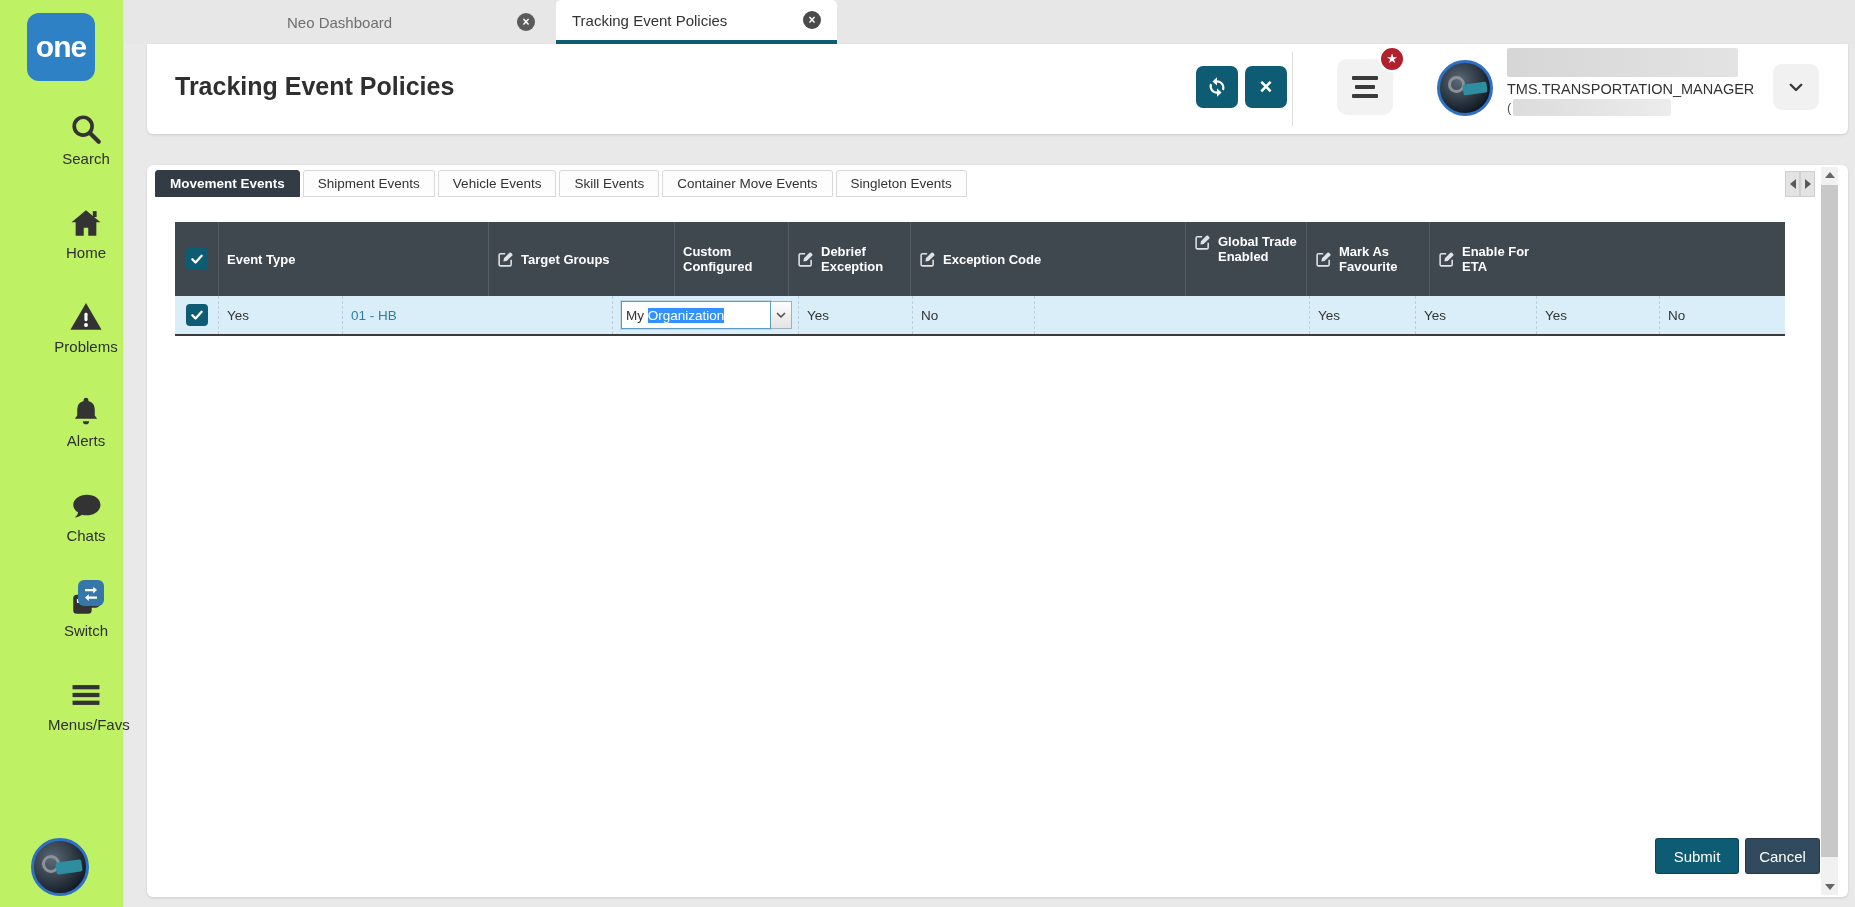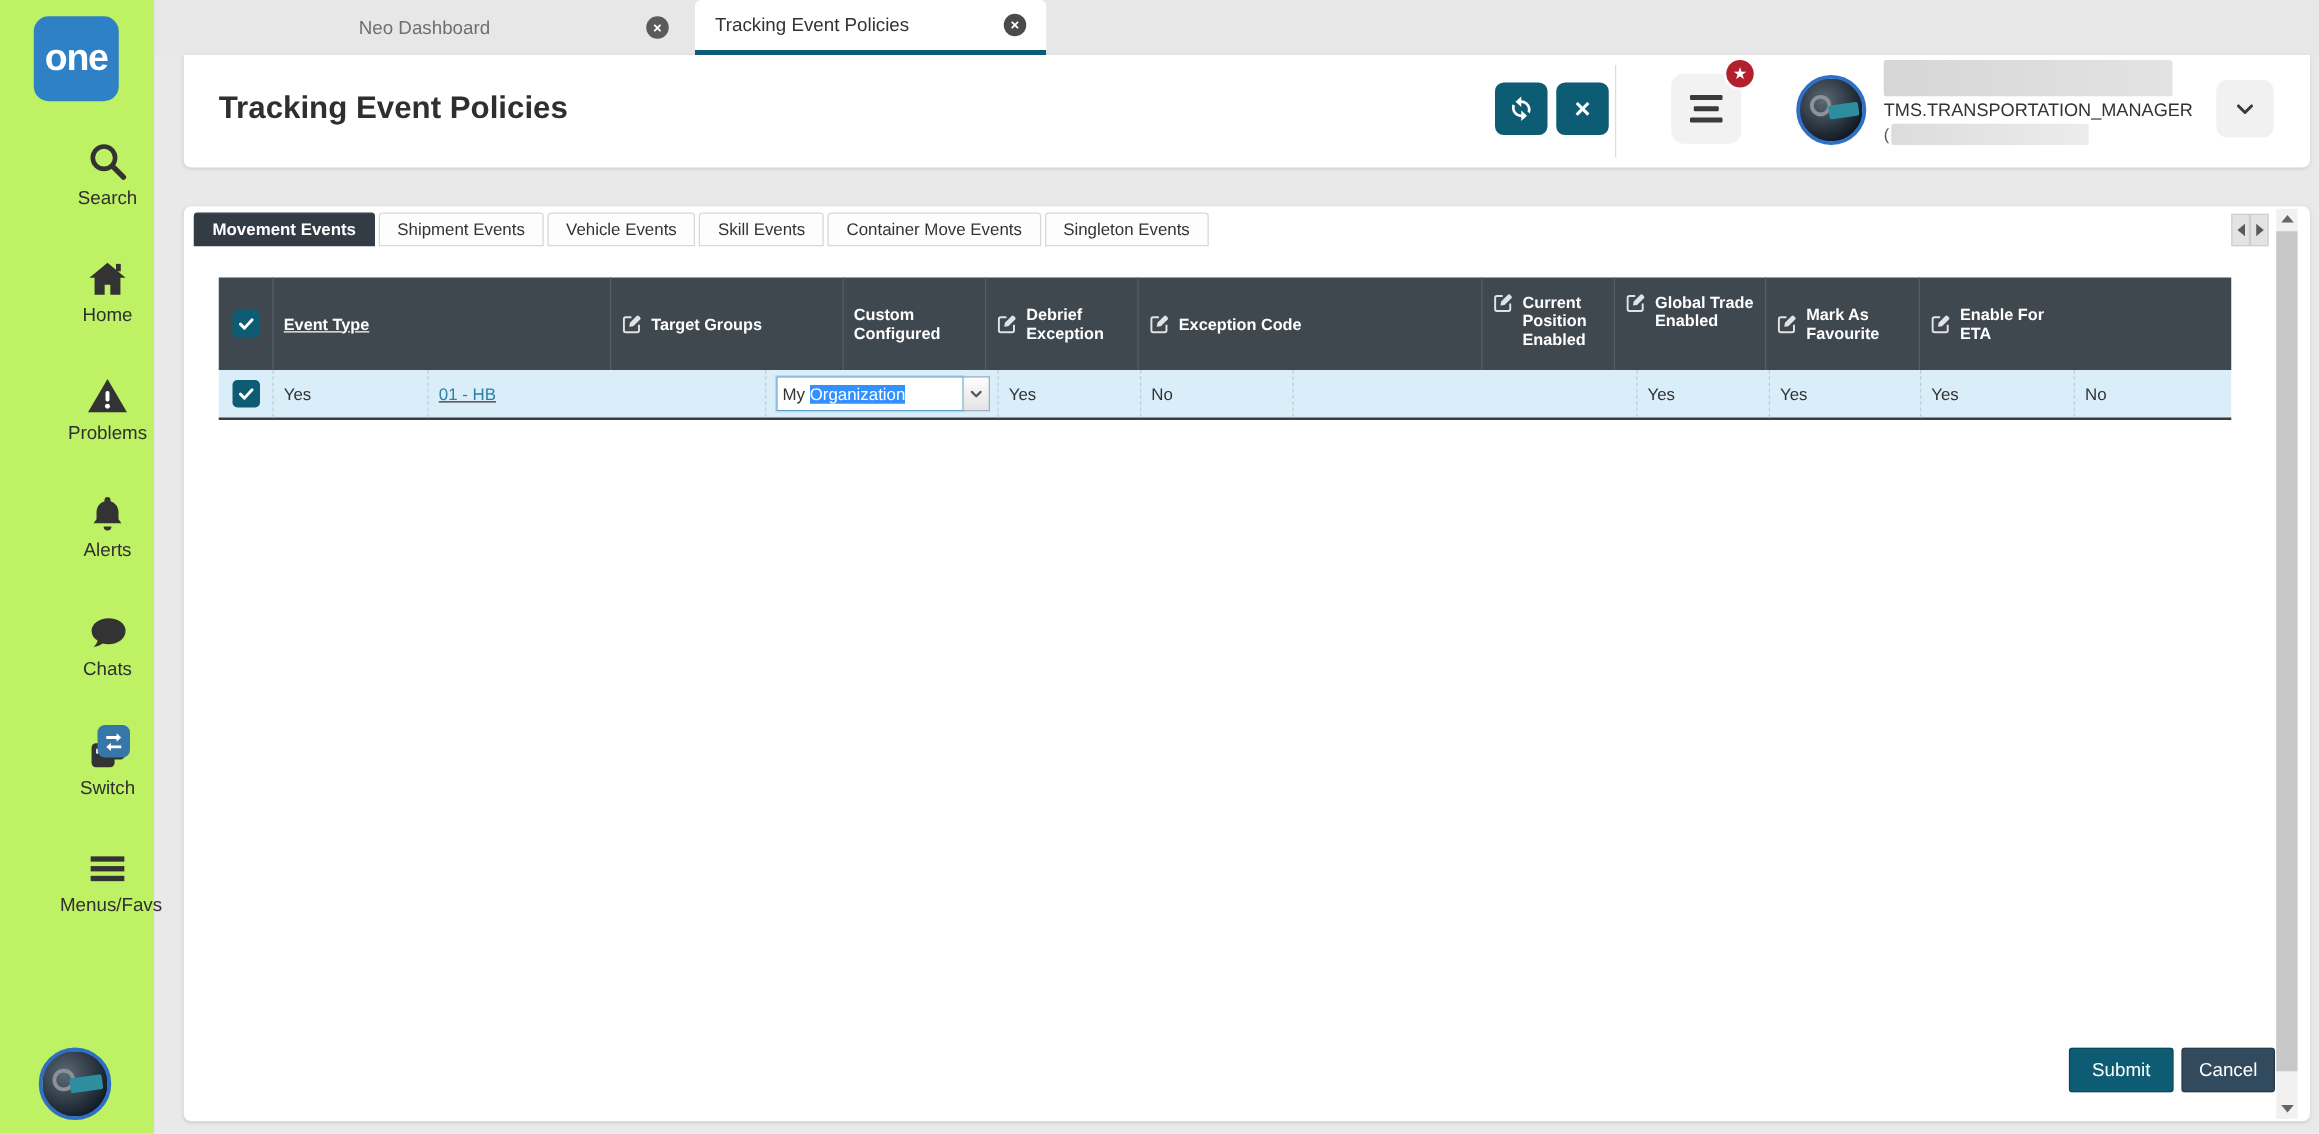--- a/index.html
+++ b/index.html
@@ -311,13 +311,6 @@
           </svg>
         <span>Exception Code</span>
       </div>
-      <div class="cell c7" style="align-items:flex-start;padding-top:12px;">
-        <svg class="edit-ic" width="17" height="17" viewBox="0 0 24 24">
-            <path d="M20 12.5V19a2 2 0 0 1-2 2H5a2 2 0 0 1-2-2V6a2 2 0 0 1 2-2h6.5" fill="none" stroke="#dfe3e6" stroke-width="2.2"></path>
-            <path d="M21.4 4.1 19.9 2.6a1.8 1.8 0 0 0-2.5 0L9.8 10.2 9 14.8l4.6-.8 7.8-7.4a1.8 1.8 0 0 0 0-2.5z" fill="#dfe3e6"></path>
-          </svg>
-        <span>Current Position Enabled</span>
-      </div>
       <div class="cell c8" style="align-items:flex-start;padding-top:12px;">
         <svg class="edit-ic" width="17" height="17" viewBox="0 0 24 24">
             <path d="M20 12.5V19a2 2 0 0 1-2 2H5a2 2 0 0 1-2-2V6a2 2 0 0 1 2-2h6.5" fill="none" stroke="#dfe3e6" stroke-width="2.2"></path>

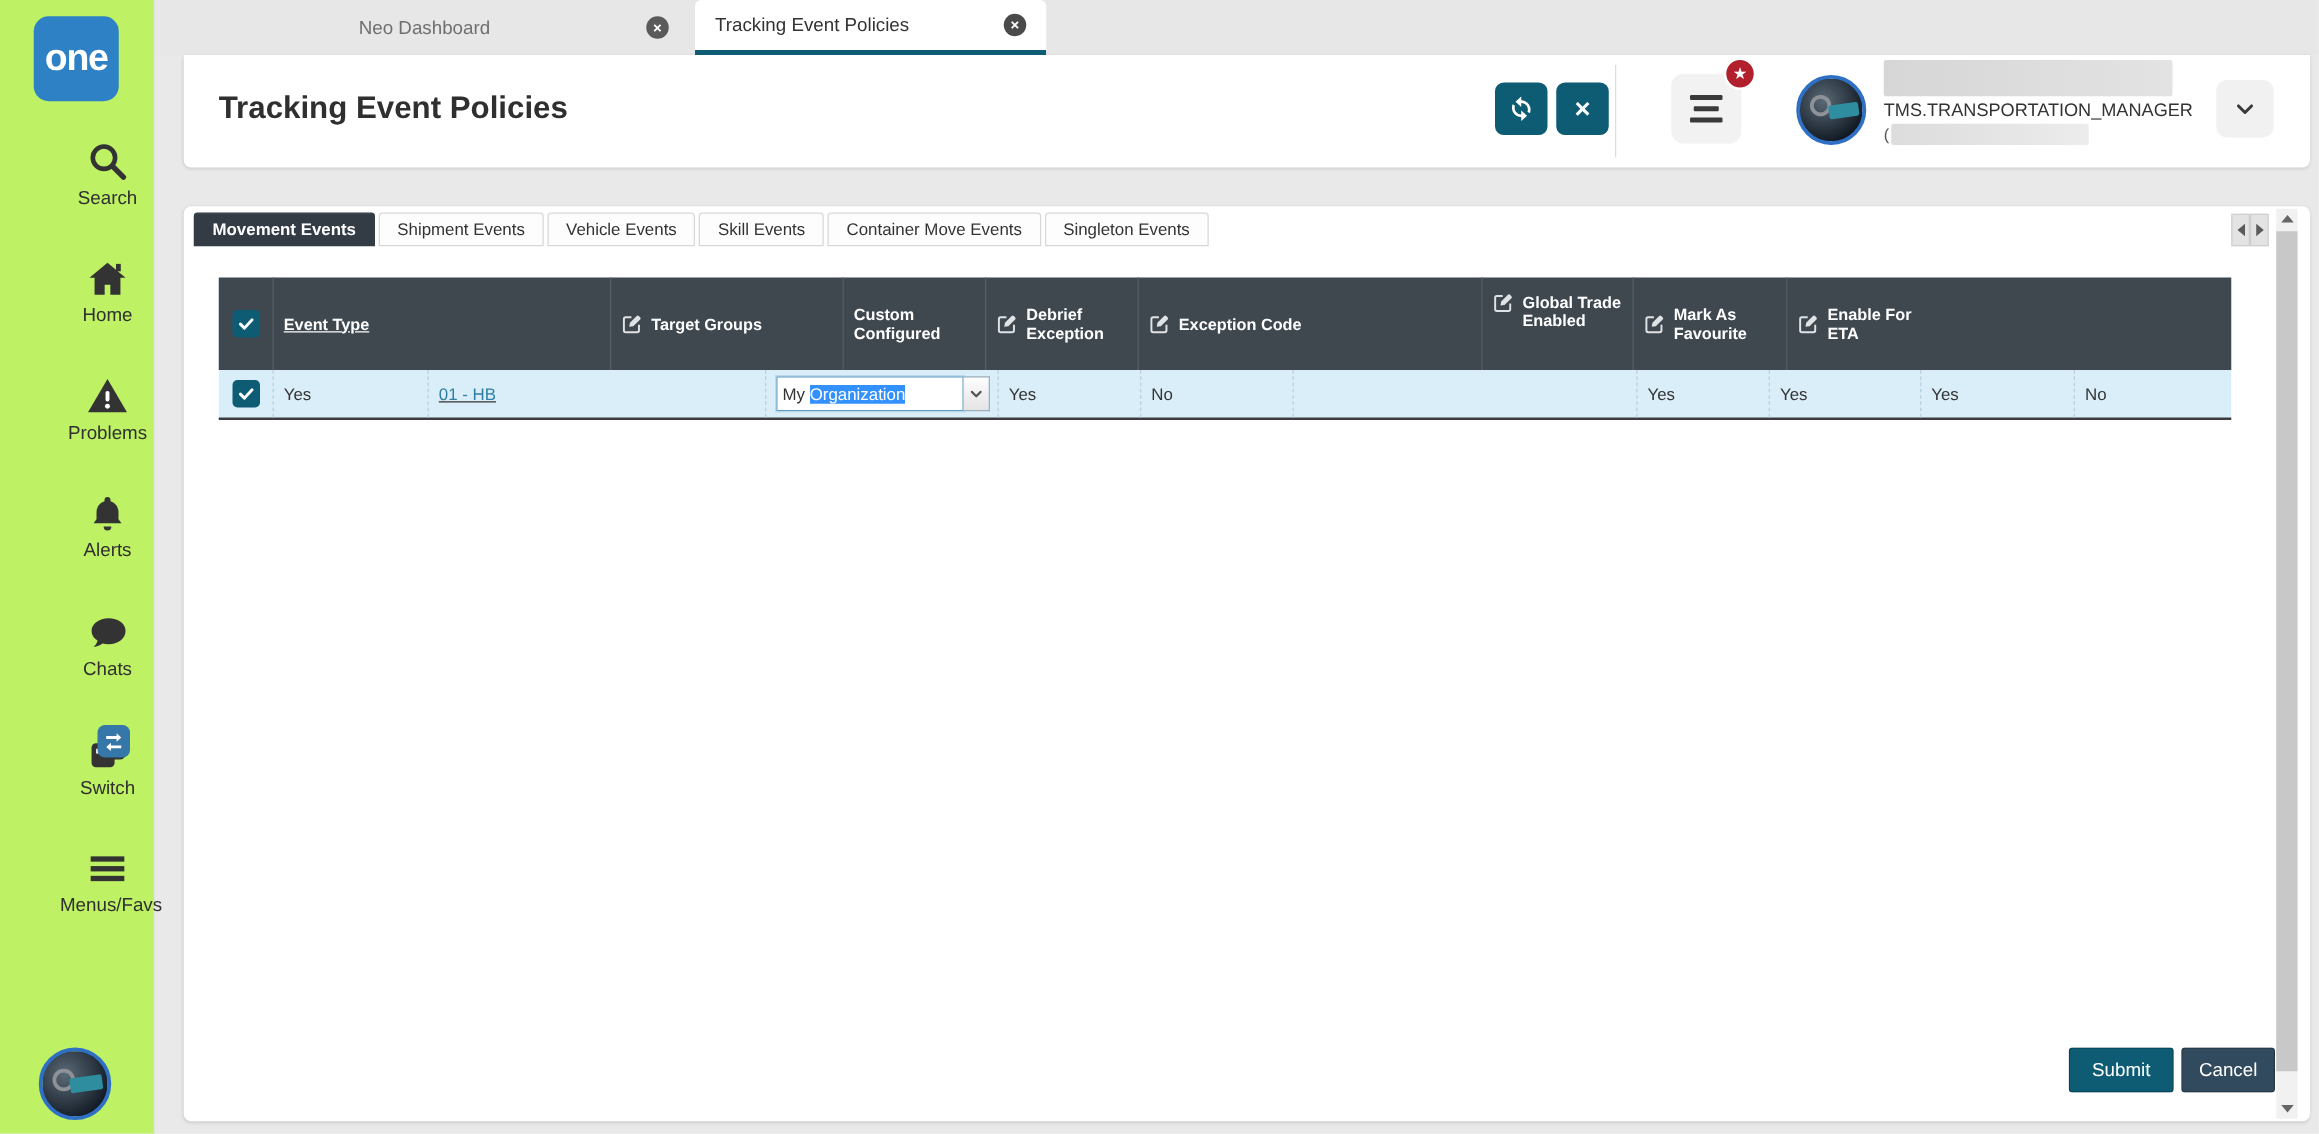--- a/index.html
+++ b/index.html
@@ -83,7 +83,7 @@
   .grow .cell { border-right:1px dashed #bccfda; font-size:13.5px; color:#333; display:flex; align-items:center; padding:0 8px; }
   .grow .cell:last-child { border-right:none; }
   .c0{width:44px;flex:0 0 44px;justify-content:center;padding:0;}
-  .c1{width:124px;flex:0 0 124px;} .c2{width:270px;flex:0 0 270px;text-decoration:underline;} .c3{width:186px;flex:0 0 186px;text-align:right;}
+  .c1{width:124px;flex:0 0 124px;} .c2{width:270px;flex:0 0 270px;} .c3{width:186px;flex:0 0 186px;text-align:right;}
   .c4{width:114px;flex:0 0 114px;} .c5{width:122px;flex:0 0 122px;} .c6{width:275px;flex:0 0 275px;}
   .c7{width:106px;flex:0 0 106px;} .c8{width:121px;flex:0 0 121px;} .c9{width:123px;flex:0 0 123px;} .c10{width:125px;flex:0 0 125px;}
   .edit-ic { flex:0 0 17px; }

